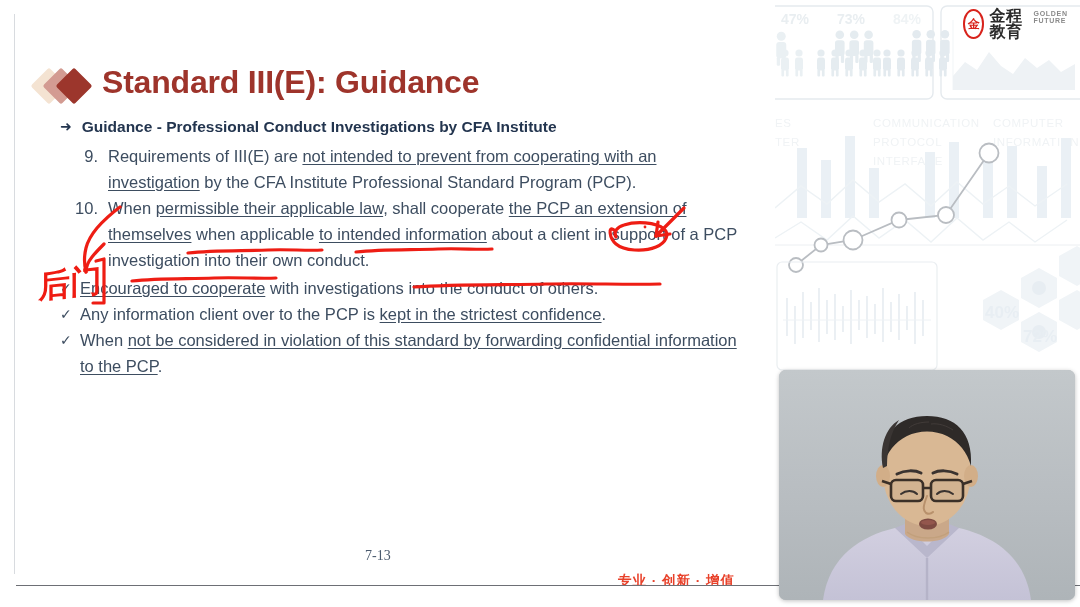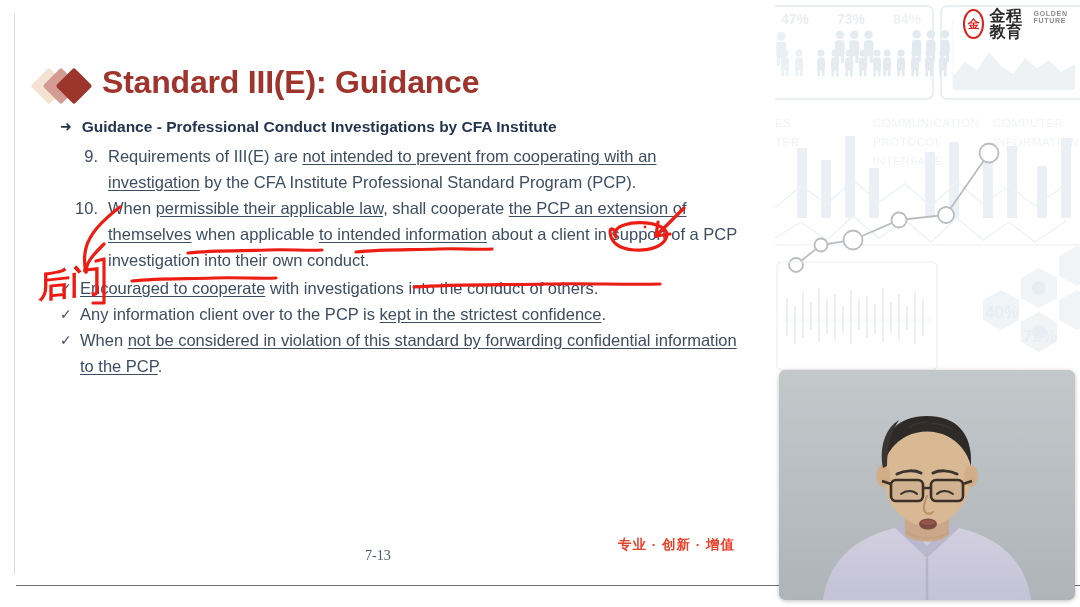--- a/index.html
+++ b/index.html
@@ -93,7 +93,7 @@
     font-family:"Liberation Serif","DejaVu Serif",serif;
   }
   #tagline{
-    position:absolute;left:618px;top:536px;
+    position:absolute;left:618px;top:572px;
     font-size:13.5px;font-weight:bold;color:#e8412a;
     letter-spacing:1px;white-space:nowrap;
   }

